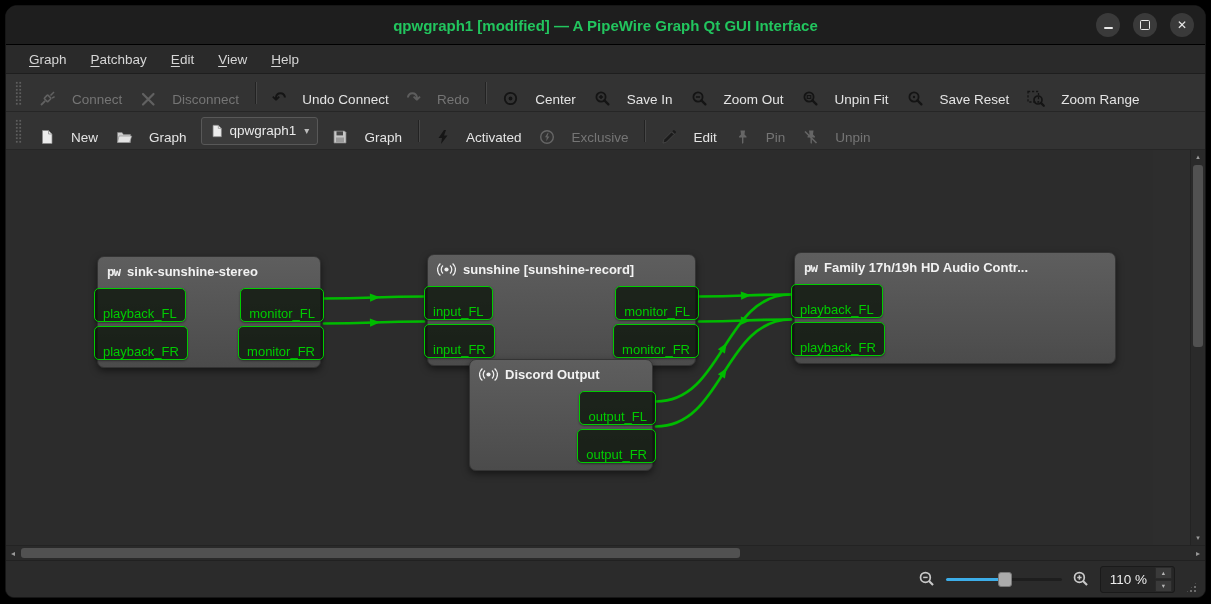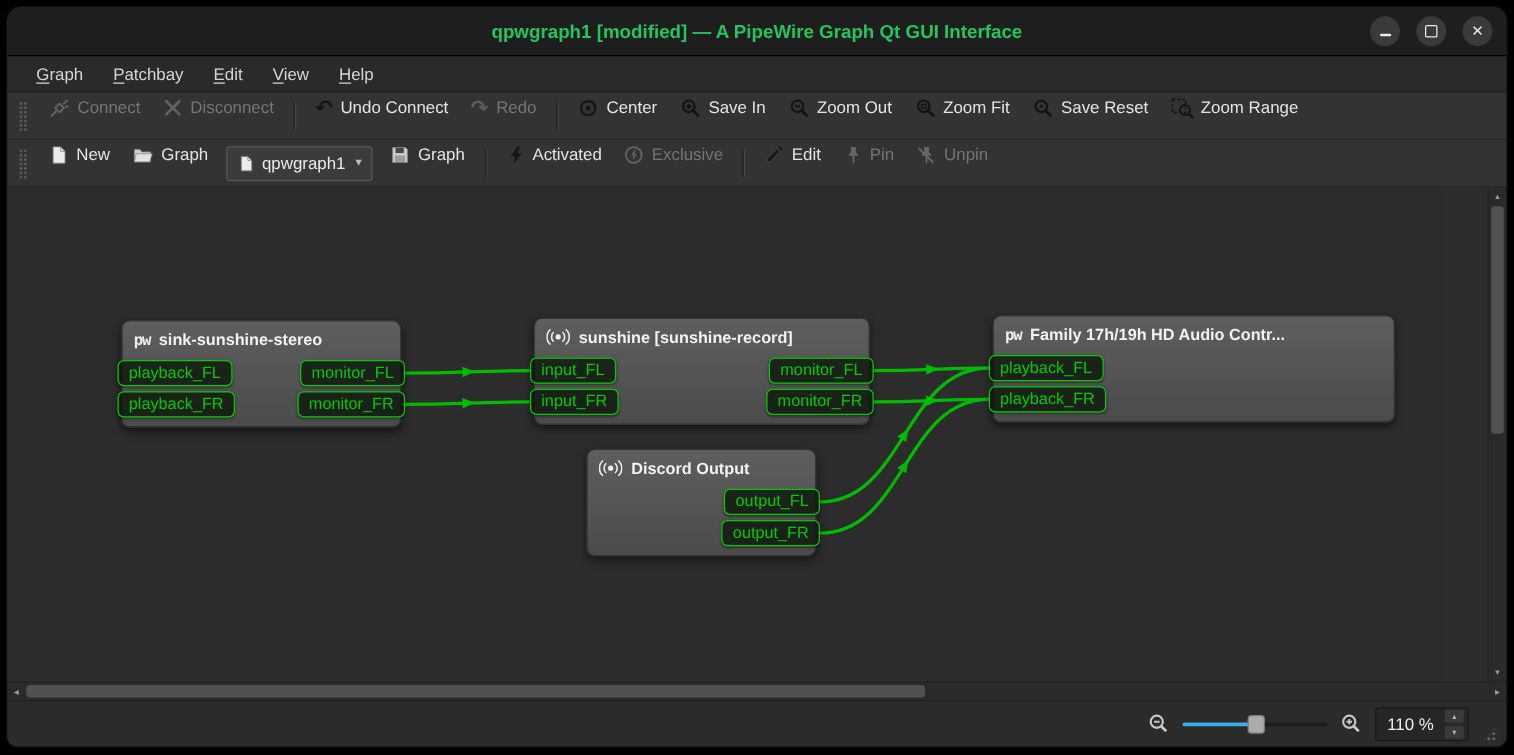--- a/index.html
+++ b/index.html
@@ -28,7 +28,7 @@
   .tb-handle{width:7px;height:24px;margin:0 8px 0 4px;
     background-image:radial-gradient(circle,#5e5e5e 0.9px,transparent 1.1px);background-size:3.5px 3.5px;}
   .tb-sep{width:1px;height:22px;background:#222;box-shadow:1px 0 0 #474747;margin:0 7px;}
-  .tb-btn{display:flex;align-items:flex-start;gap:6px;height:29px;padding:0 9px;border-radius:3px;
+  .tb-btn{display:flex;align-items:flex-end;gap:16px;height:29px;padding:0 9px;border-radius:3px;
     color:#e4e4e4;font-size:13.5px;white-space:nowrap;}
   .tb-btn.disabled{color:#757575;}
   .icon-glyph{font-size:17px;line-height:17px;font-weight:bold;color:#141414;}

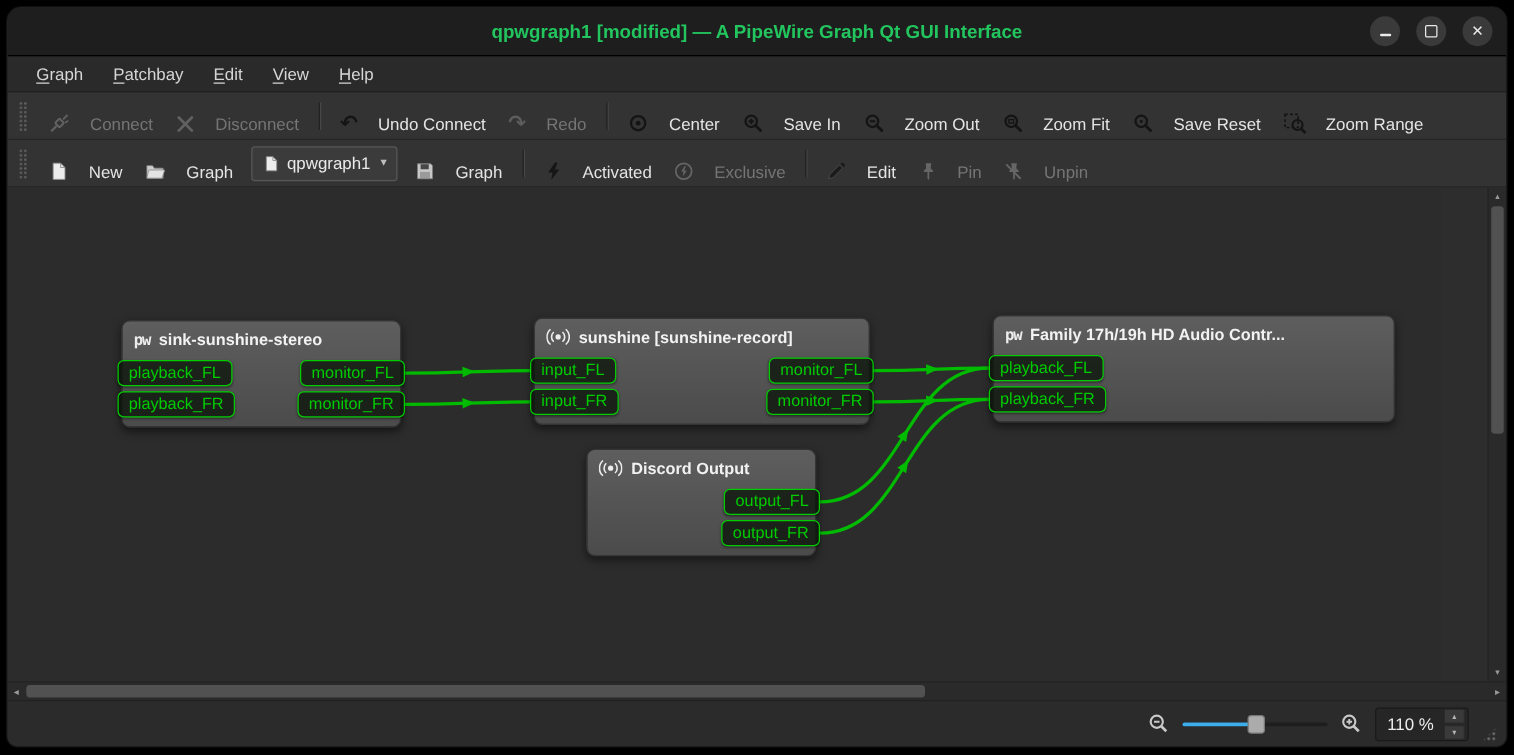--- a/index.html
+++ b/index.html
@@ -171,7 +171,7 @@
           <rect x="5.2" y="5.6" width="3.6" height="2.8" fill="none" stroke="#141414" stroke-width="1.1"></rect>
           <line x1="10.4" y1="10.4" x2="14.4" y2="14.4" stroke="#141414" stroke-width="2.3" stroke-linecap="round"></line>
         </svg>
-      <span>Zoom Fit</span>
+      <span>Unpin Fit</span>
     </div>
     <div class="tb-btn">
       <svg width="17" height="17" viewBox="0 0 17 17">

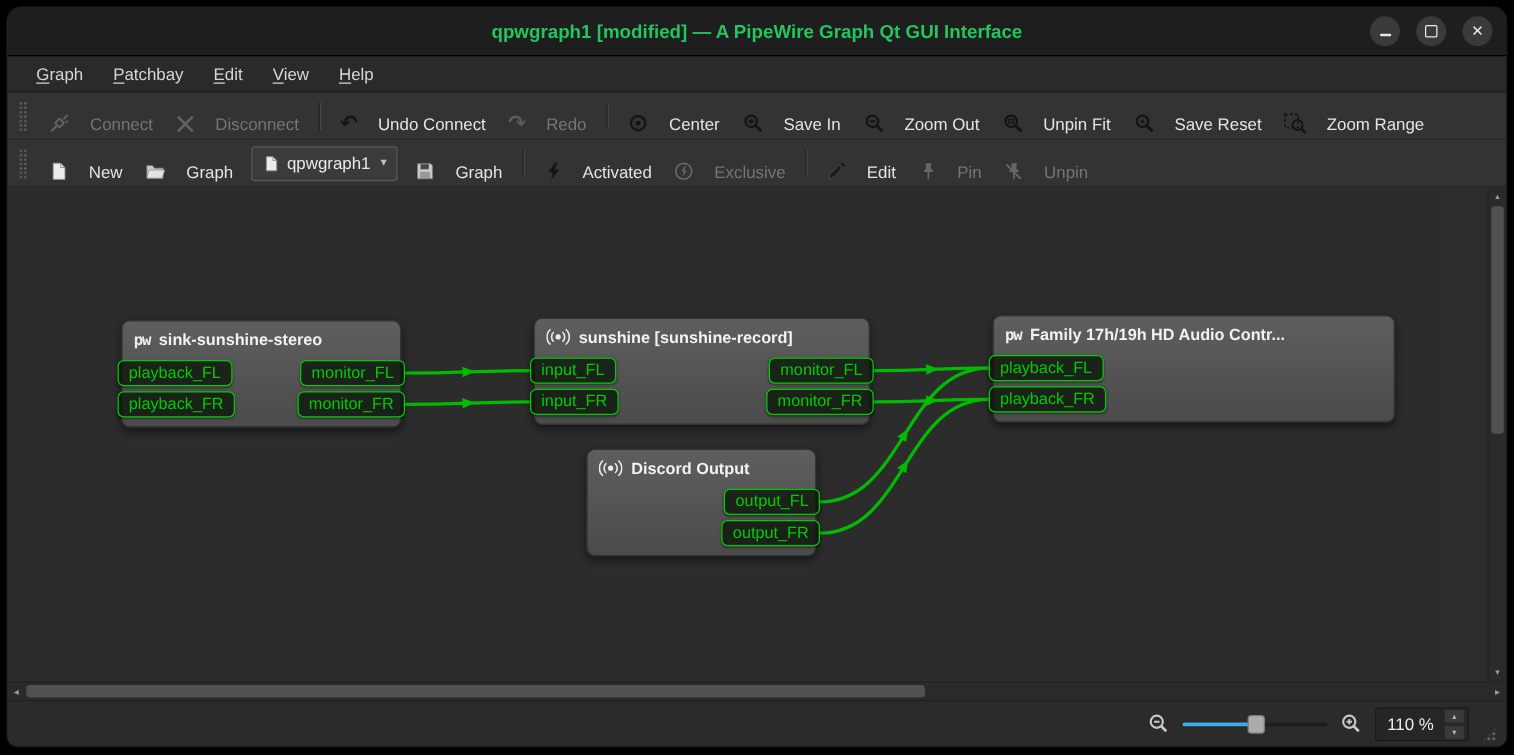--- a/index.html
+++ b/index.html
@@ -49,7 +49,7 @@
   .pw-glyph{font-family:"DejaVu Sans Mono",monospace;font-weight:bold;font-size:12.5px;
     color:#ededed;letter-spacing:-1px;}
   .port-row{display:flex;justify-content:space-between;align-items:center;margin:4px -4px 0;}
-  .port{box-sizing:border-box;height:21px;line-height:18px;font-size:13px;padding:0 8px;
+  .port{box-sizing:border-box;height:21px;line-height:18px;font-size:13px;padding:16px 8px;
     border:1.5px solid var(--port-green,#00cc00);border-radius:5px;color:var(--port-green,#00cc00);
     background:rgba(12,20,10,0.78);box-shadow:0 1px 2px rgba(0,0,0,.4);}
   .port-spacer{width:2px;}

